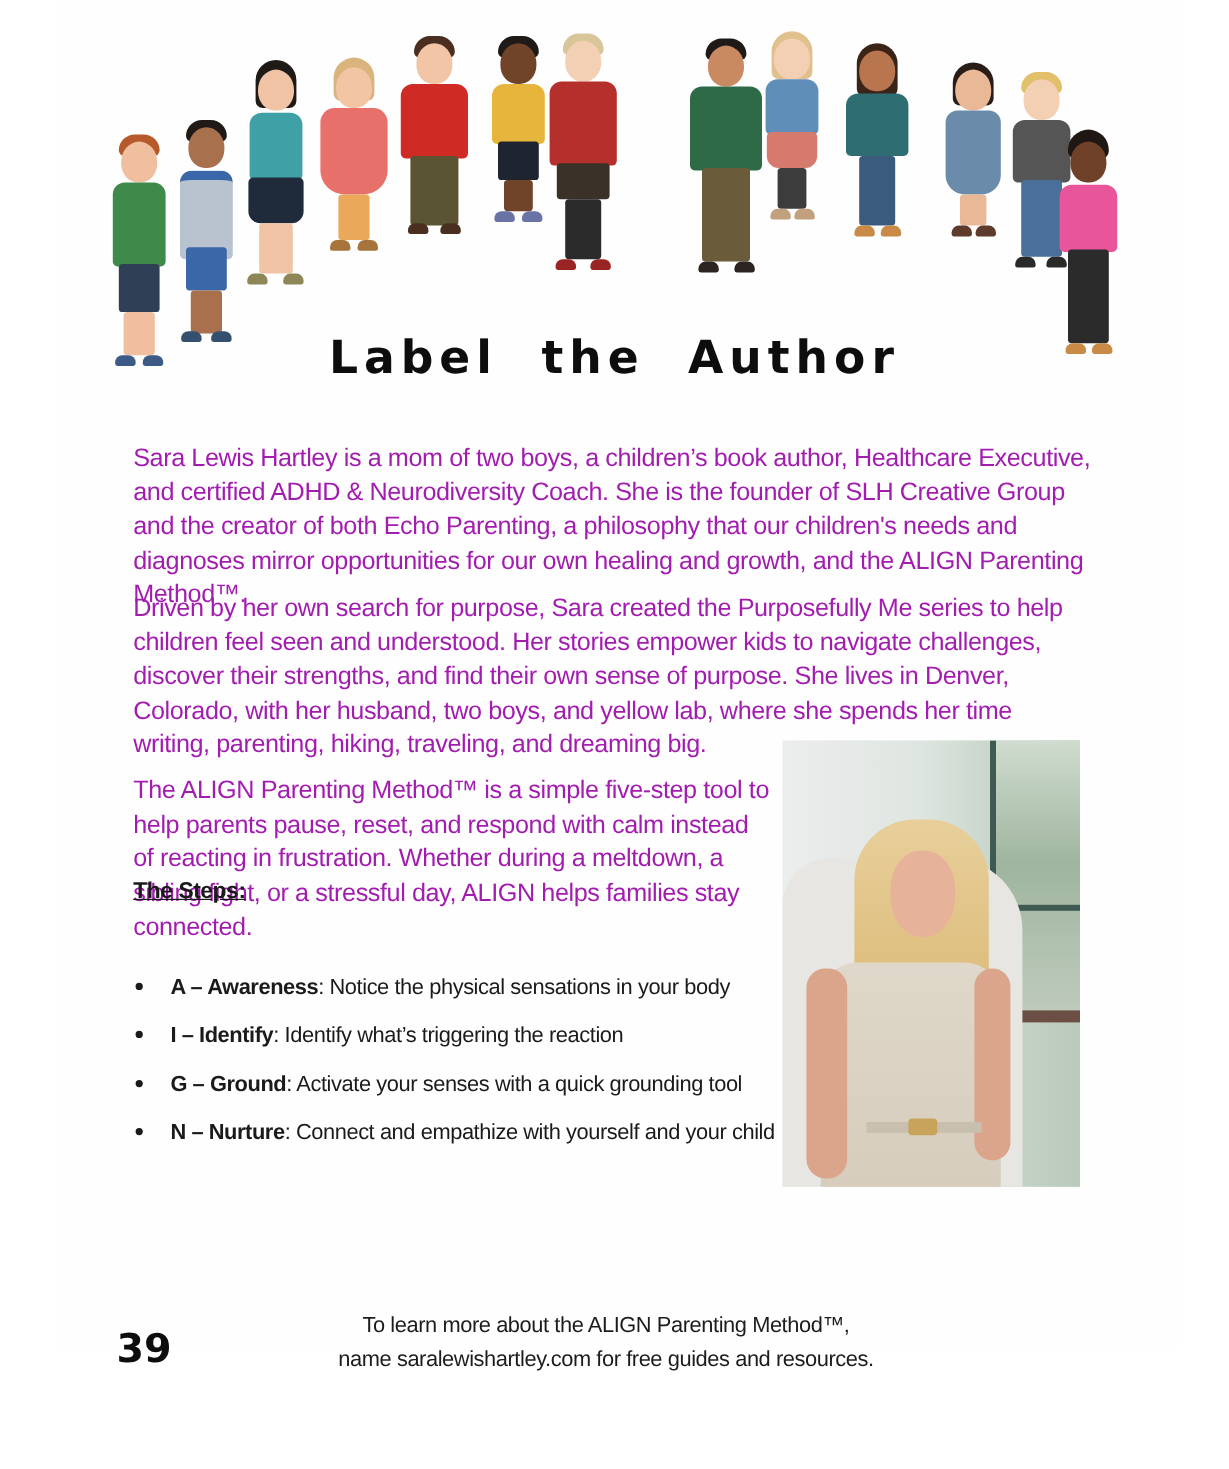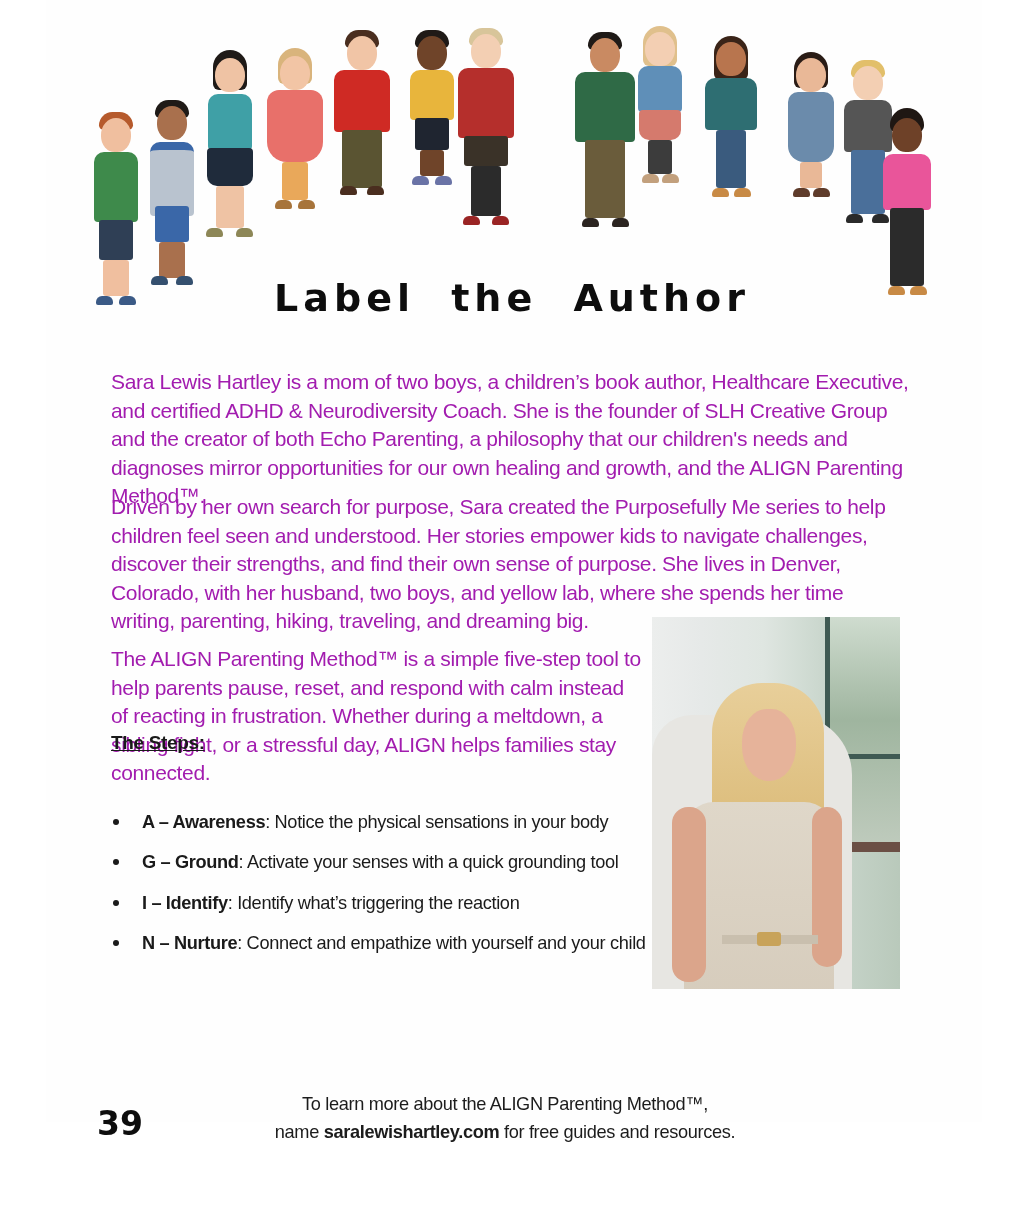--- a/index.html
+++ b/index.html
@@ -243,10 +243,10 @@
     <span class="bullet"></span><b>A – Awareness</b><span>: Notice the physical sensations in your body</span>
   </li>
   <li>
+    <span class="bullet"></span><b>I – Identify</b><span>: Identify what’s triggering the reaction</span>
+  </li>
+  <li>
     <span class="bullet"></span><b>G – Ground</b><span>: Activate your senses with a quick grounding tool</span>
-  </li>
-  <li>
-    <span class="bullet"></span><b>I – Identify</b><span>: Identify what’s triggering the reaction</span>
   </li>
   <li>
     <span class="bullet"></span><b>N – Nurture</b><span>: Connect and empathize with yourself and your child</span>

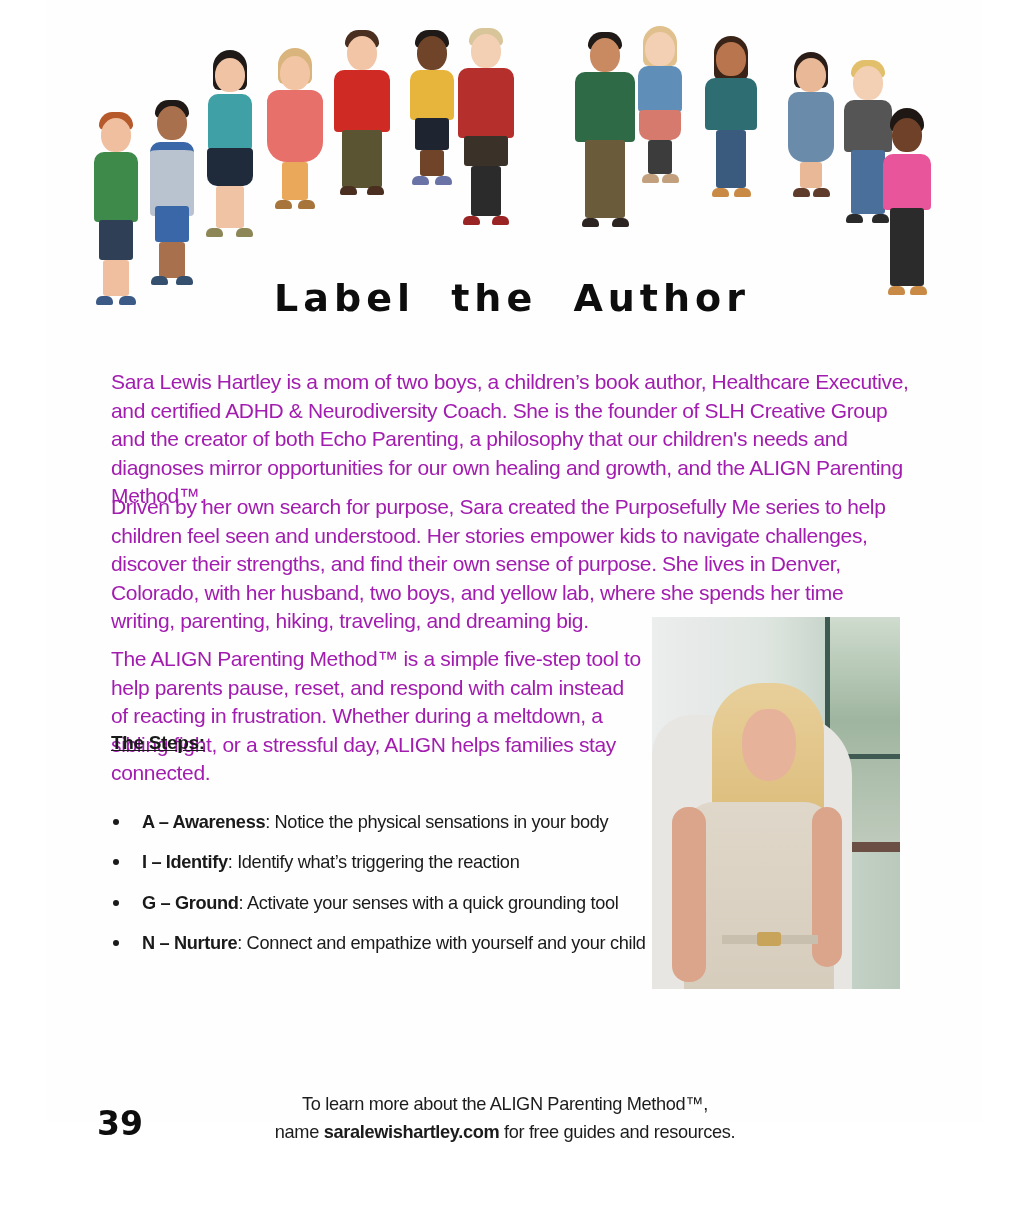--- a/index.html
+++ b/index.html
@@ -109,7 +109,7 @@
     position: absolute; left: 0; width: 1010px; top: 1090px; text-align: center;
     font-size: 18.2px; line-height: 28px; letter-spacing: -0.35px; color: #1c1c1c;
   }
-  .footer b { font-weight: bold; }
+  .footer b { font-weight: normal; }
 </style>
 </head>
 <body>

